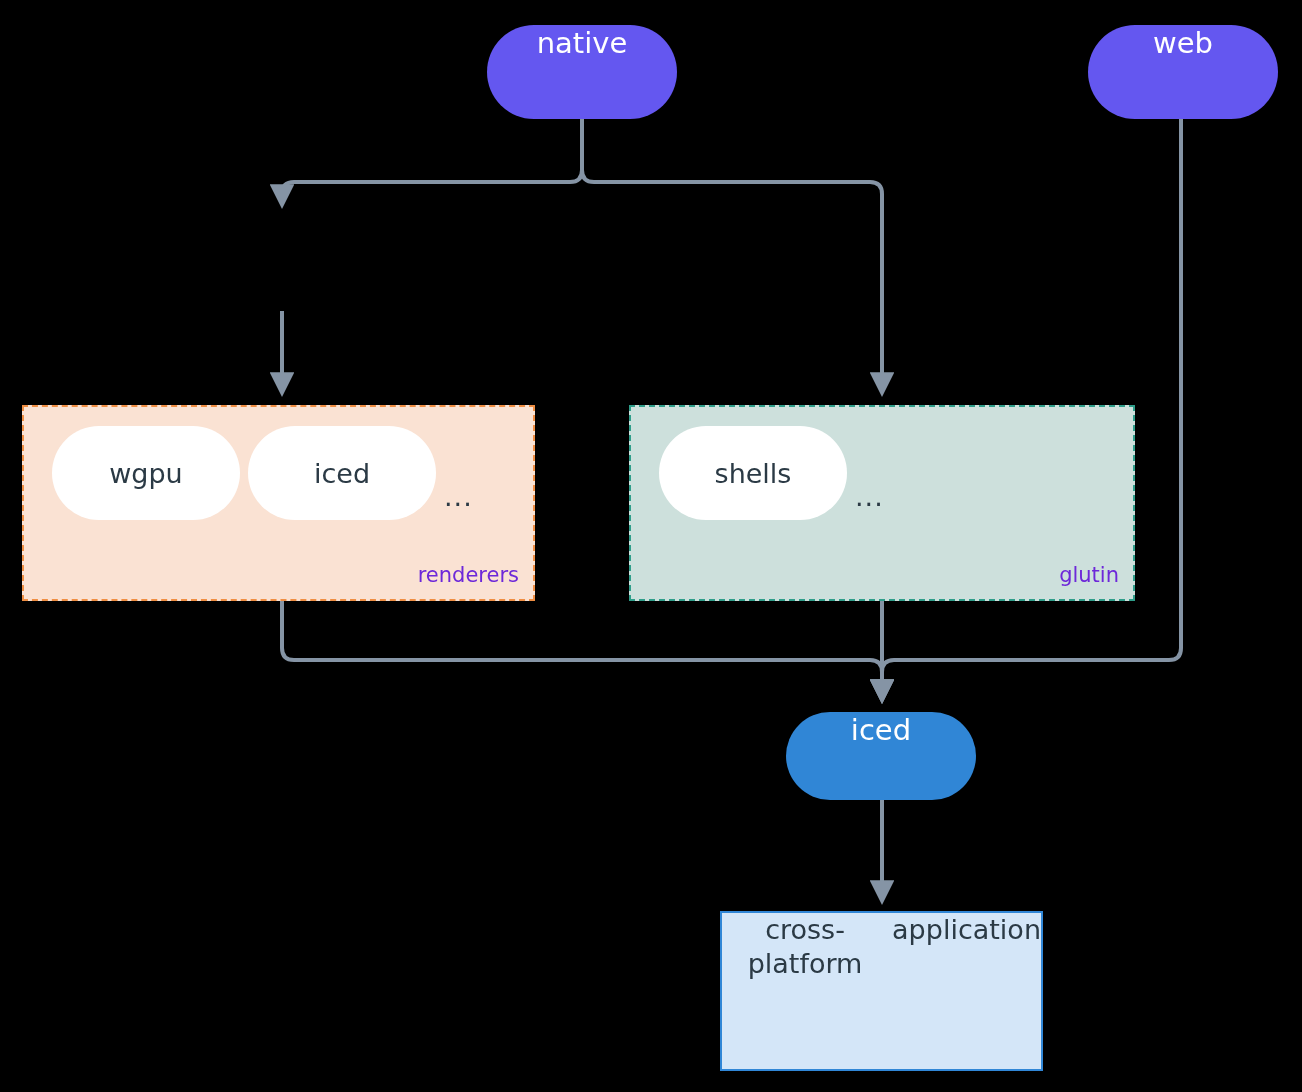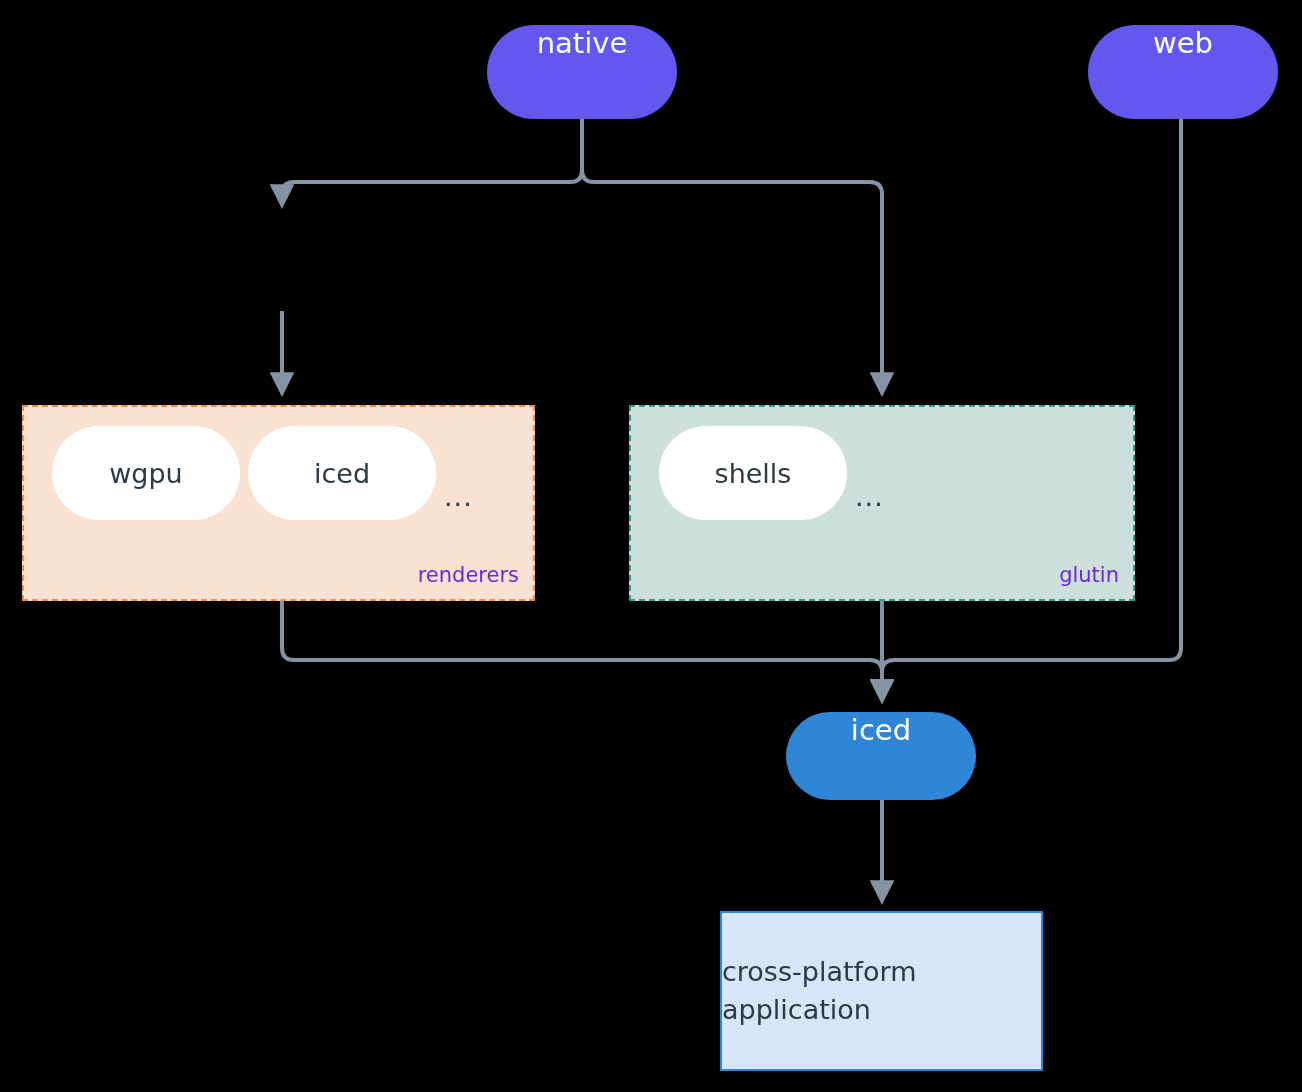--- a/index.html
+++ b/index.html
@@ -96,7 +96,7 @@
     border: 2px solid #3086d6;
     color: #2b3a45;
     font-size: 27px;
-    flex-direction: column;
+    flex-direction: row;
     gap: 4px;
   }
   .app-line { display: block; }

